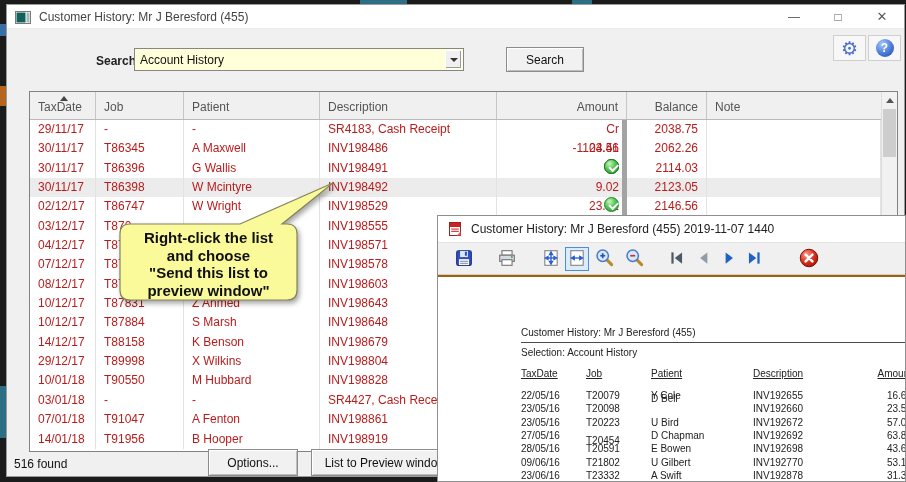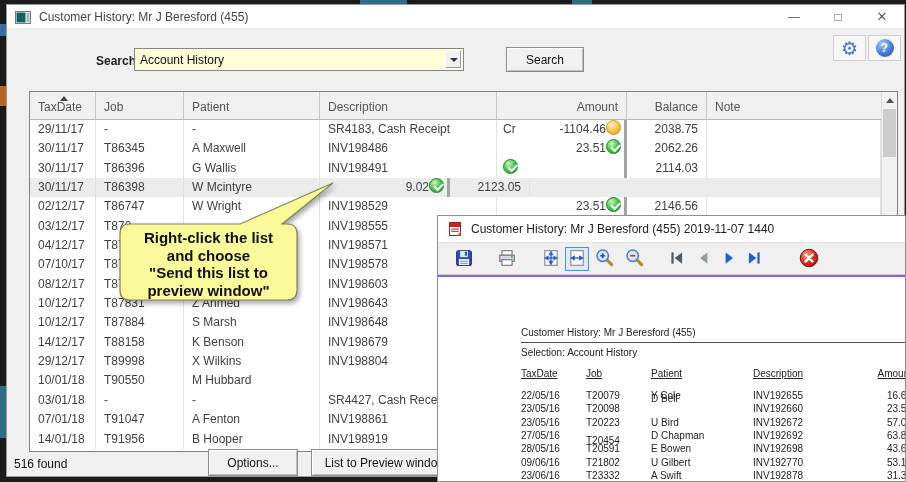--- a/index.html
+++ b/index.html
@@ -81,7 +81,7 @@
   .sort-arrow { position:absolute; top:4px; left:30px; width:0; height:0;
     border-left:4px solid transparent; border-right:4px solid transparent; border-bottom:5px solid #444; }
   .tbl-body { position:absolute; top:28px; left:0; right:16px; bottom:0; overflow:hidden; }
-  .tbl-row { display:flex; height:19.35px; line-height:19.35px; font-size:12px; color:#404040; }
+  .tbl-row { display:flex; height:19.35px; line-height:19.35px; font-size:12px; color:#b91c1c; }
   .tbl-row.selected { background:#ececec; }
   .cell { padding-left:8px; border-right:1px solid #e2e2e2; overflow:hidden; white-space:nowrap; }
   .cell.num { text-align:right; padding-right:8px; padding-left:0; }

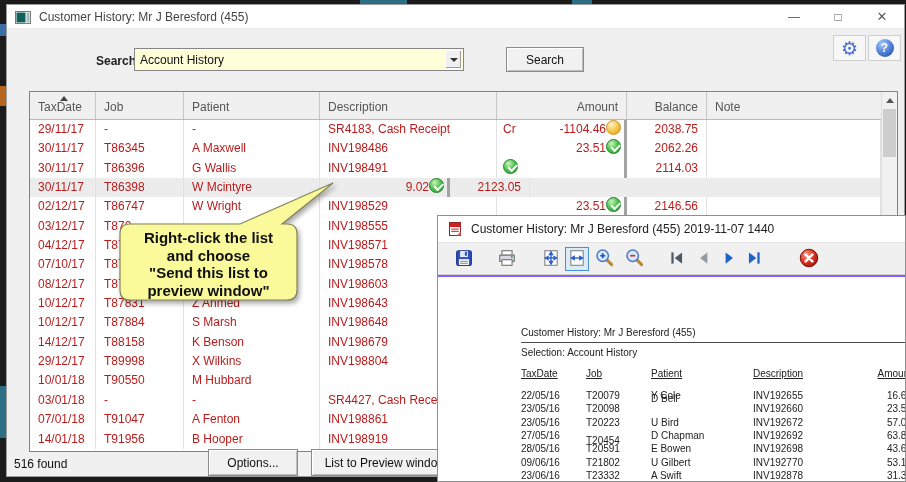--- a/index.html
+++ b/index.html
@@ -85,7 +85,7 @@
   .tbl-row.selected { background:#ececec; }
   .cell { padding-left:8px; border-right:1px solid #e2e2e2; overflow:hidden; white-space:nowrap; }
   .cell.num { text-align:right; padding-right:8px; padding-left:0; }
-  .amount-cell { display:flex; align-items:flex-start; padding:0 3px 0 6px; border-right:3px solid #a3a3a3; }
+  .amount-cell { display:flex; align-items:flex-end; padding:0 3px 0 6px; border-right:5px solid #a3a3a3;flex-direction:column; }
   .cr-label { font-size:12px; }
   .amount-val { flex:1; text-align:right; }
   .status-dot { width:15px; height:15px; border-radius:50%; flex:none; position:relative; }

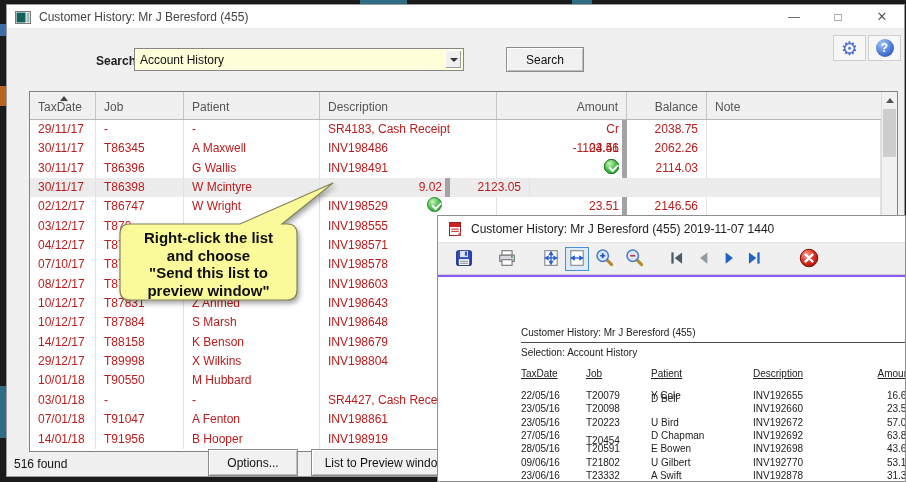--- a/index.html
+++ b/index.html
@@ -253,6 +253,7 @@
           <div class="cell c-taxdate">30/11/17</div>
           <div class="cell c-job">T86398</div>
           <div class="cell c-patient">W Mcintyre</div>
+          <div class="cell c-desc">INV198492</div>
           <div class="amount-cell c-amount">
             <span class="cr-label"></span>
             <span class="amount-val">9.02</span>

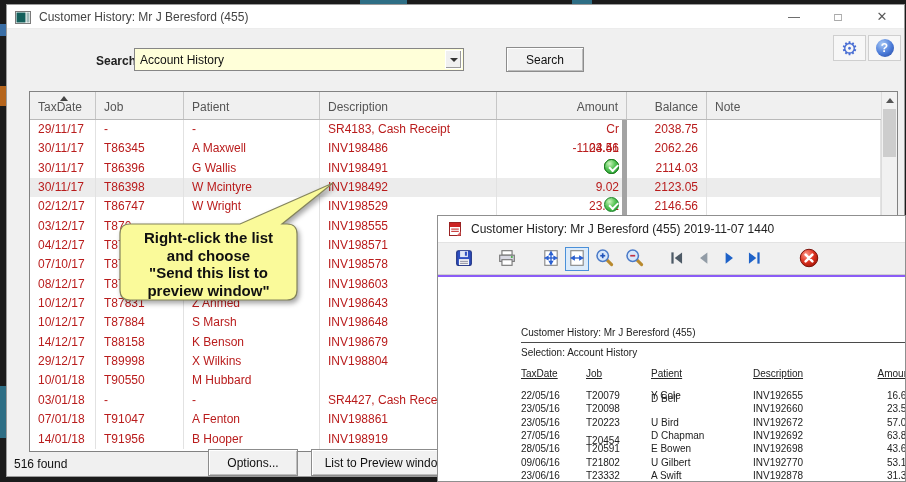--- a/index.html
+++ b/index.html
@@ -122,7 +122,7 @@
   
   .preview-window {
     position:absolute; left:437px; top:215px; width:469px; height:267px; z-index:60;
-    background:#8b5cf6; border:1px solid #8f8f8f;
+    background:#a16207; border:1px solid #8f8f8f;
   }
   .pv-titlebar { height:26px; background:#fff; display:flex; align-items:center; padding-left:9px; }
   .pv-titlebar .pv-icon { width:16px; height:16px; margin-right:8px; flex:none; }

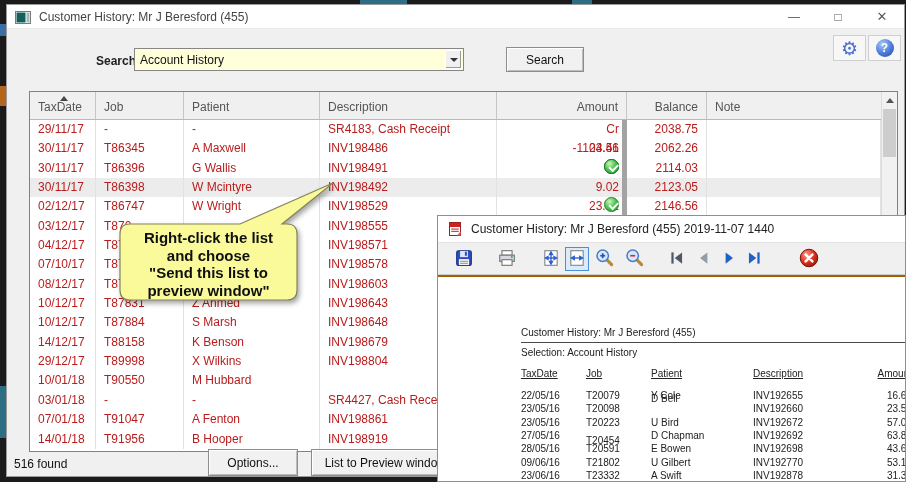--- a/index.html
+++ b/index.html
@@ -300,7 +300,7 @@
           <div class="cell c-note"></div>
         </div>
         <div class="tbl-row">
-          <div class="cell c-taxdate">07/10/17</div>
+          <div class="cell c-taxdate">07/12/17</div>
           <div class="cell c-job">T872</div>
           <div class="cell c-patient"></div>
           <div class="cell c-desc">INV198578</div>

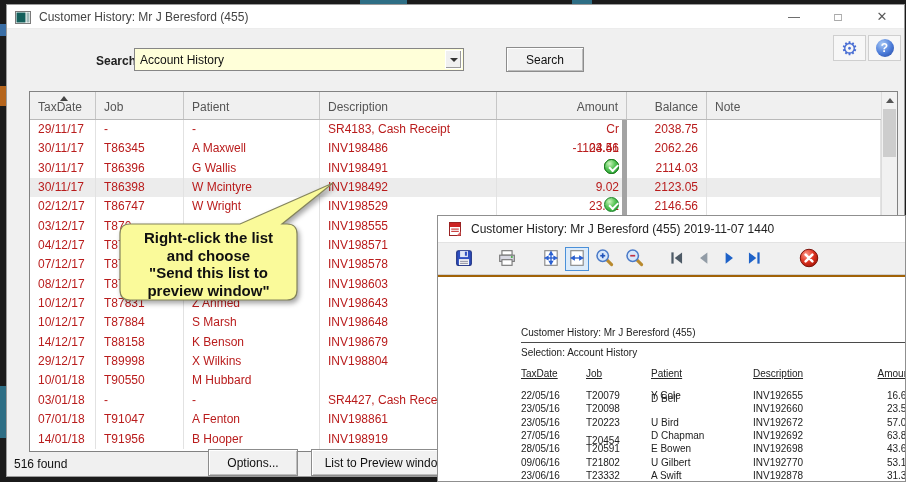--- a/index.html
+++ b/index.html
@@ -375,6 +375,7 @@
           <div class="cell c-taxdate">10/01/18</div>
           <div class="cell c-job">T90550</div>
           <div class="cell c-patient">M Hubbard</div>
+          <div class="cell c-desc">INV198828</div>
           <div class="amount-cell c-amount">
             <span class="cr-label"></span>
             <span class="amount-val"></span>

